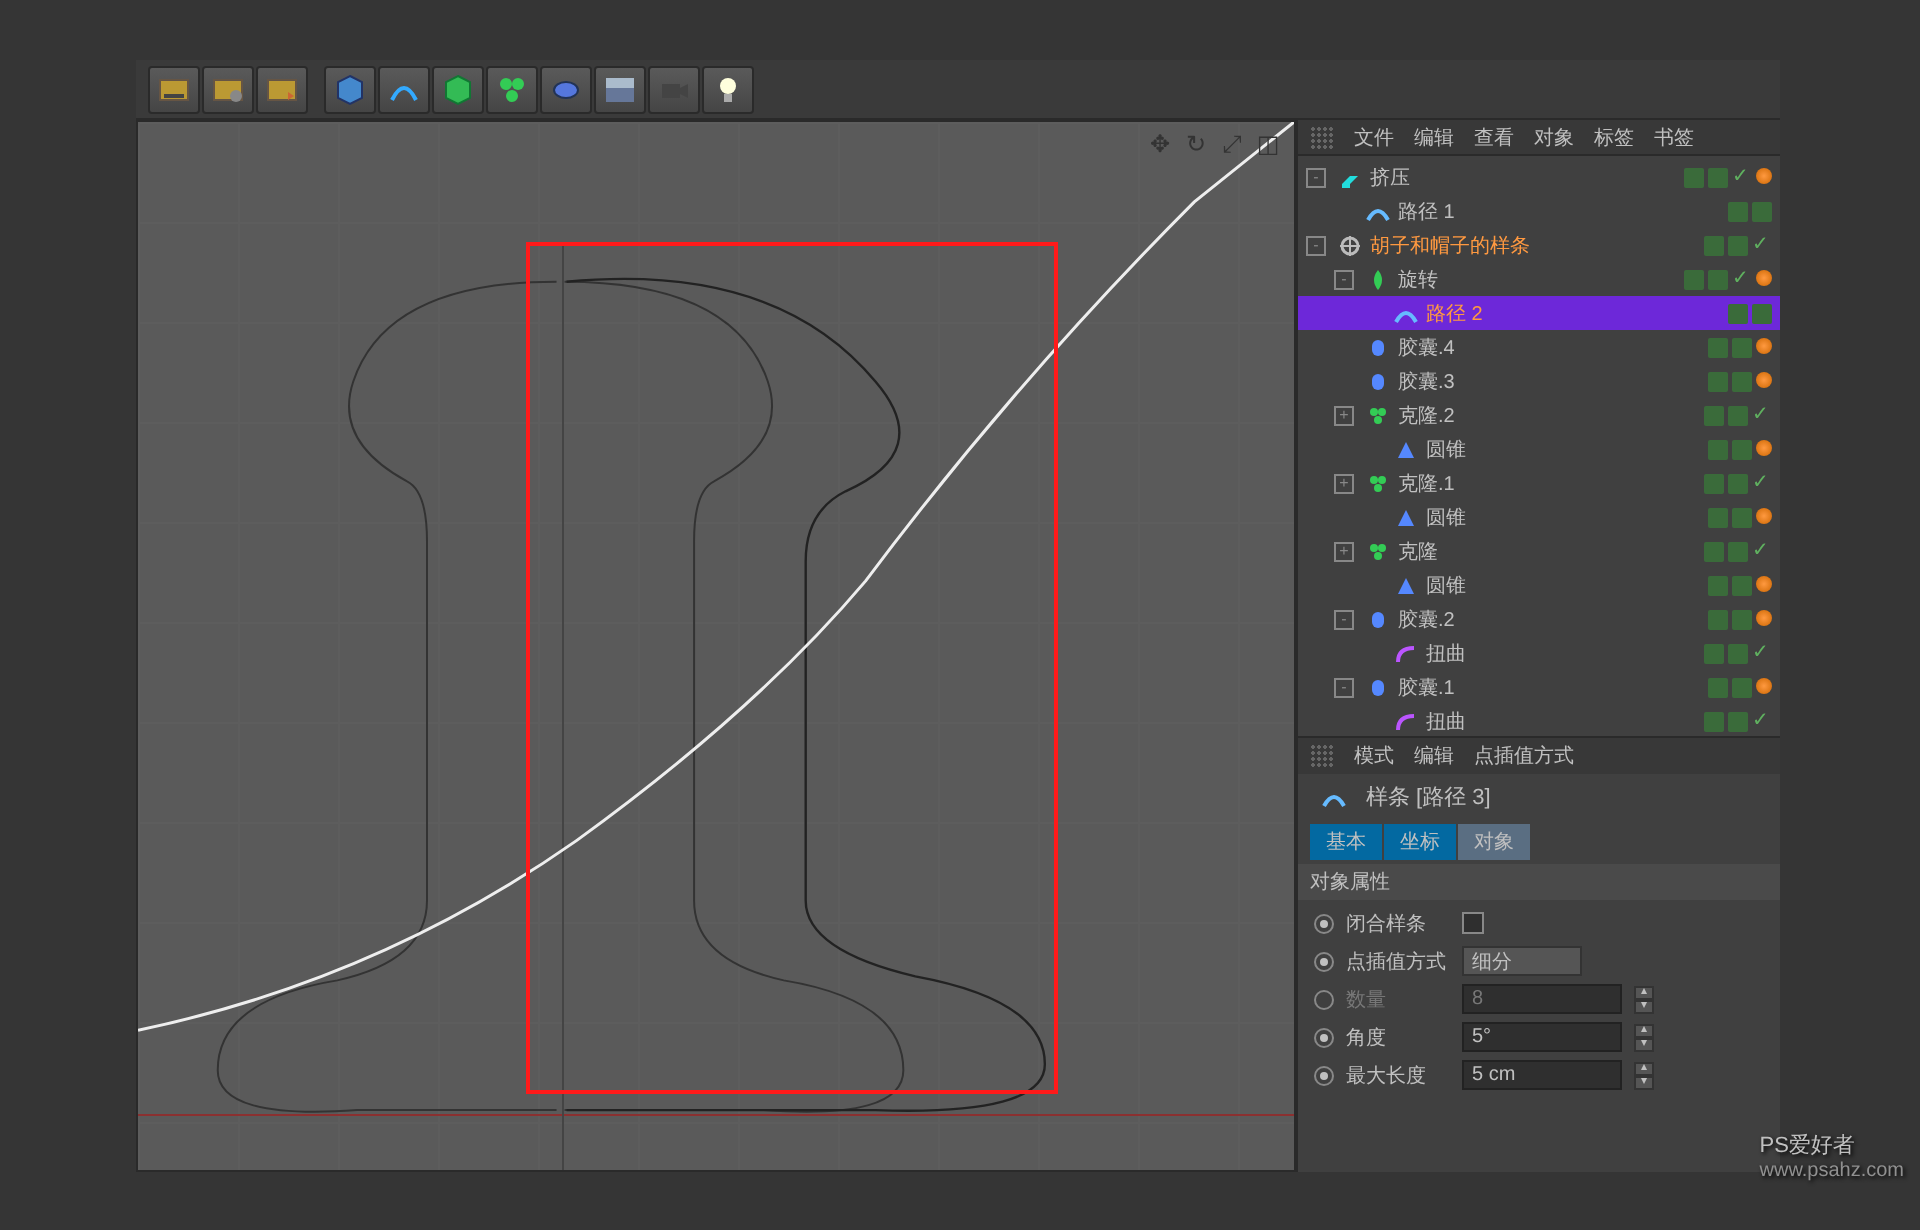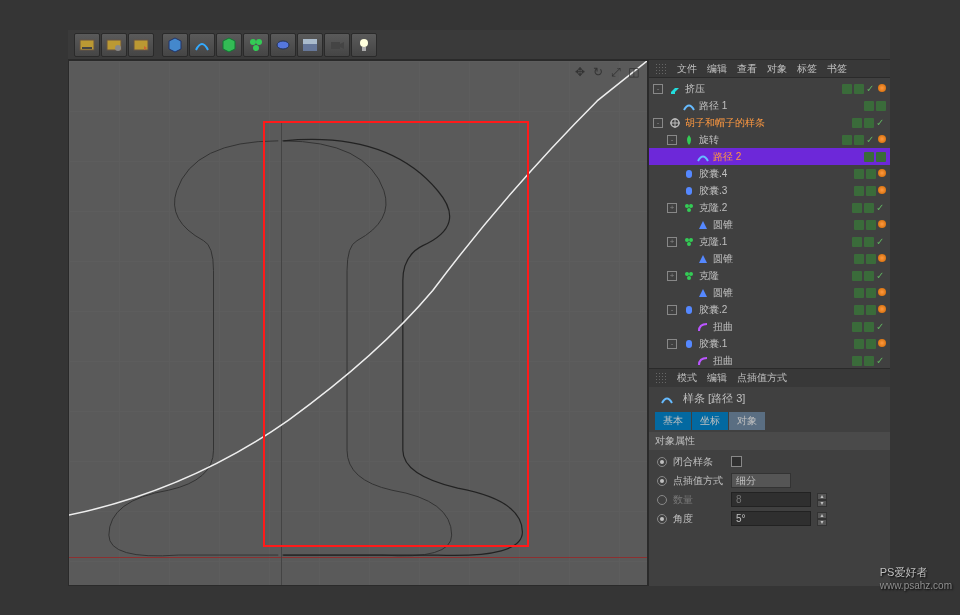--- a/index.html
+++ b/index.html
@@ -479,6 +479,15 @@
                 <div>▾</div>
               </div>
           </div>
+          <div class="attr-row">
+            <div class="attr-radio on"></div>
+            <span class="attr-label">最大长度</span>
+            <input class="attr-input" value="5 cm" style="">
+            <div class="spinner">
+                <div>▴</div>
+                <div>▾</div>
+              </div>
+          </div>
         </div>
       </div>
     </div>

